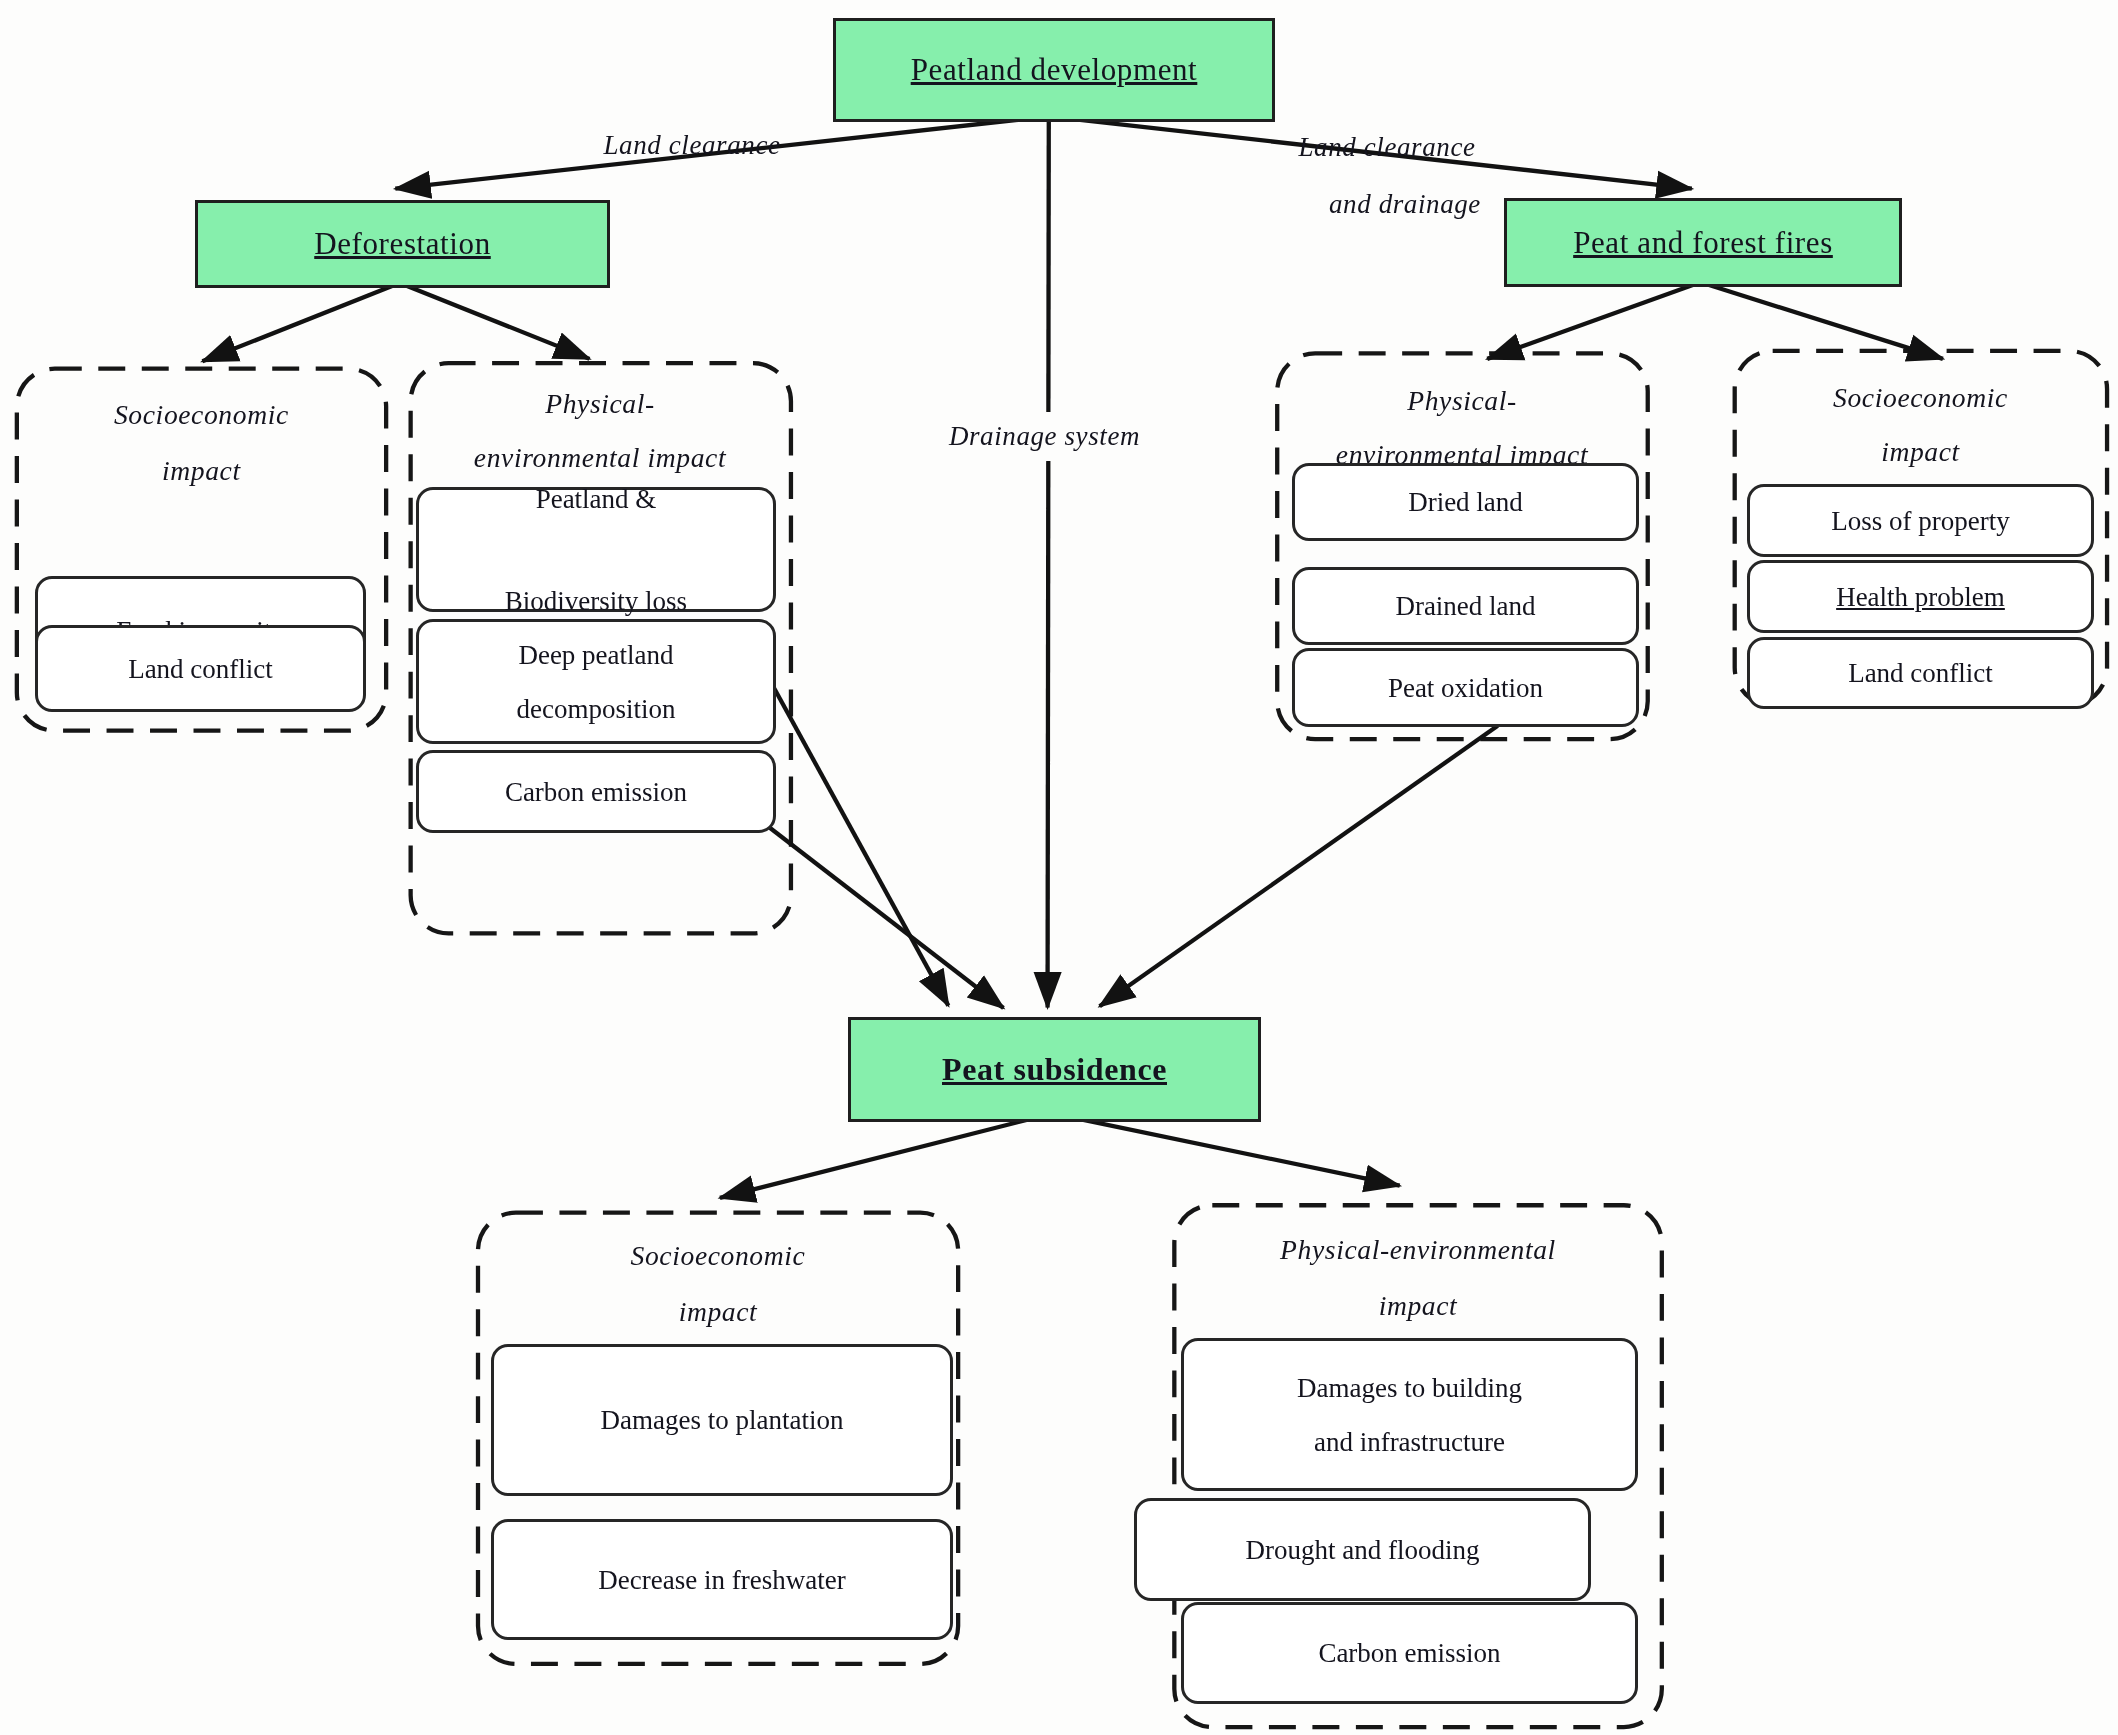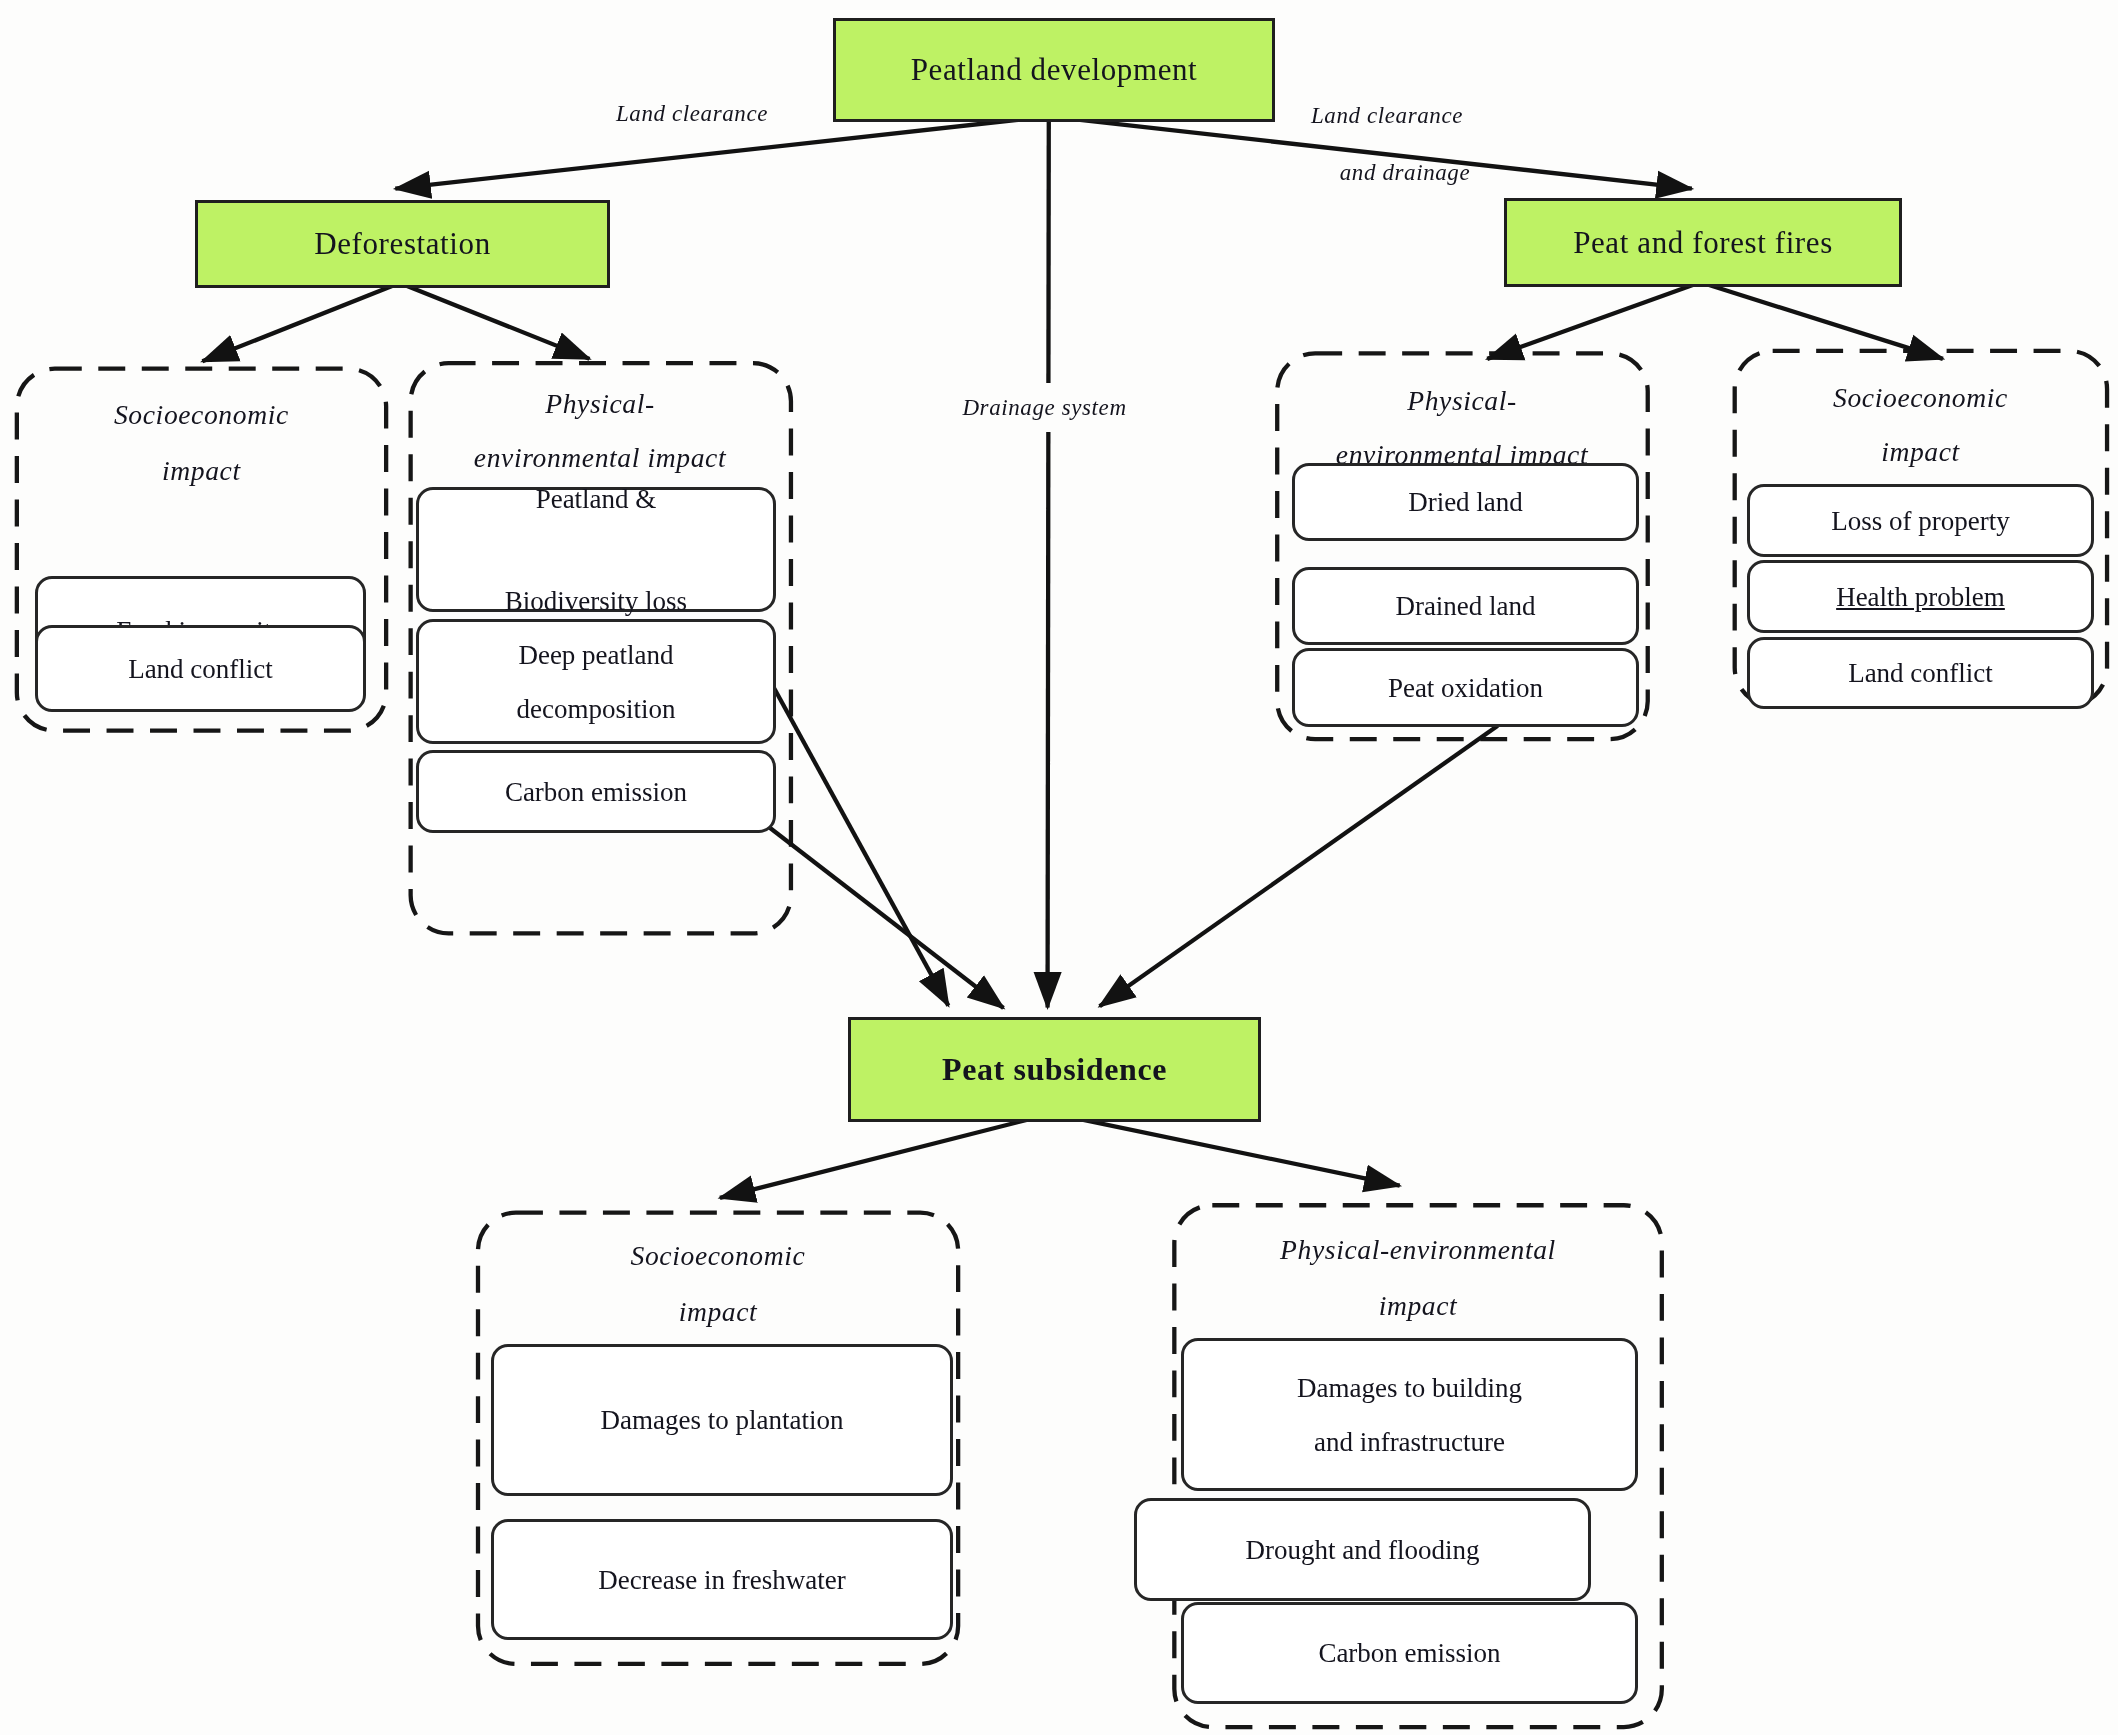--- a/index.html
+++ b/index.html
@@ -9,9 +9,9 @@
   }
   #arrow-layer{position:absolute;left:0;top:0;z-index:1;}
   .node{
-    position:absolute;z-index:2;background:#bef264;border:3.7px solid #1f1f1f;
+    position:absolute;z-index:2;background:#86efac;border:3.7px solid #1f1f1f;
     display:flex;align-items:center;justify-content:center;text-align:left;
-    font-size:31px;letter-spacing:0.6px;
+    font-size:31px;letter-spacing:0.6px;text-decoration:underline;
   }
   .node.bold{font-weight:bold;font-size:32px;}
   .gtitle{

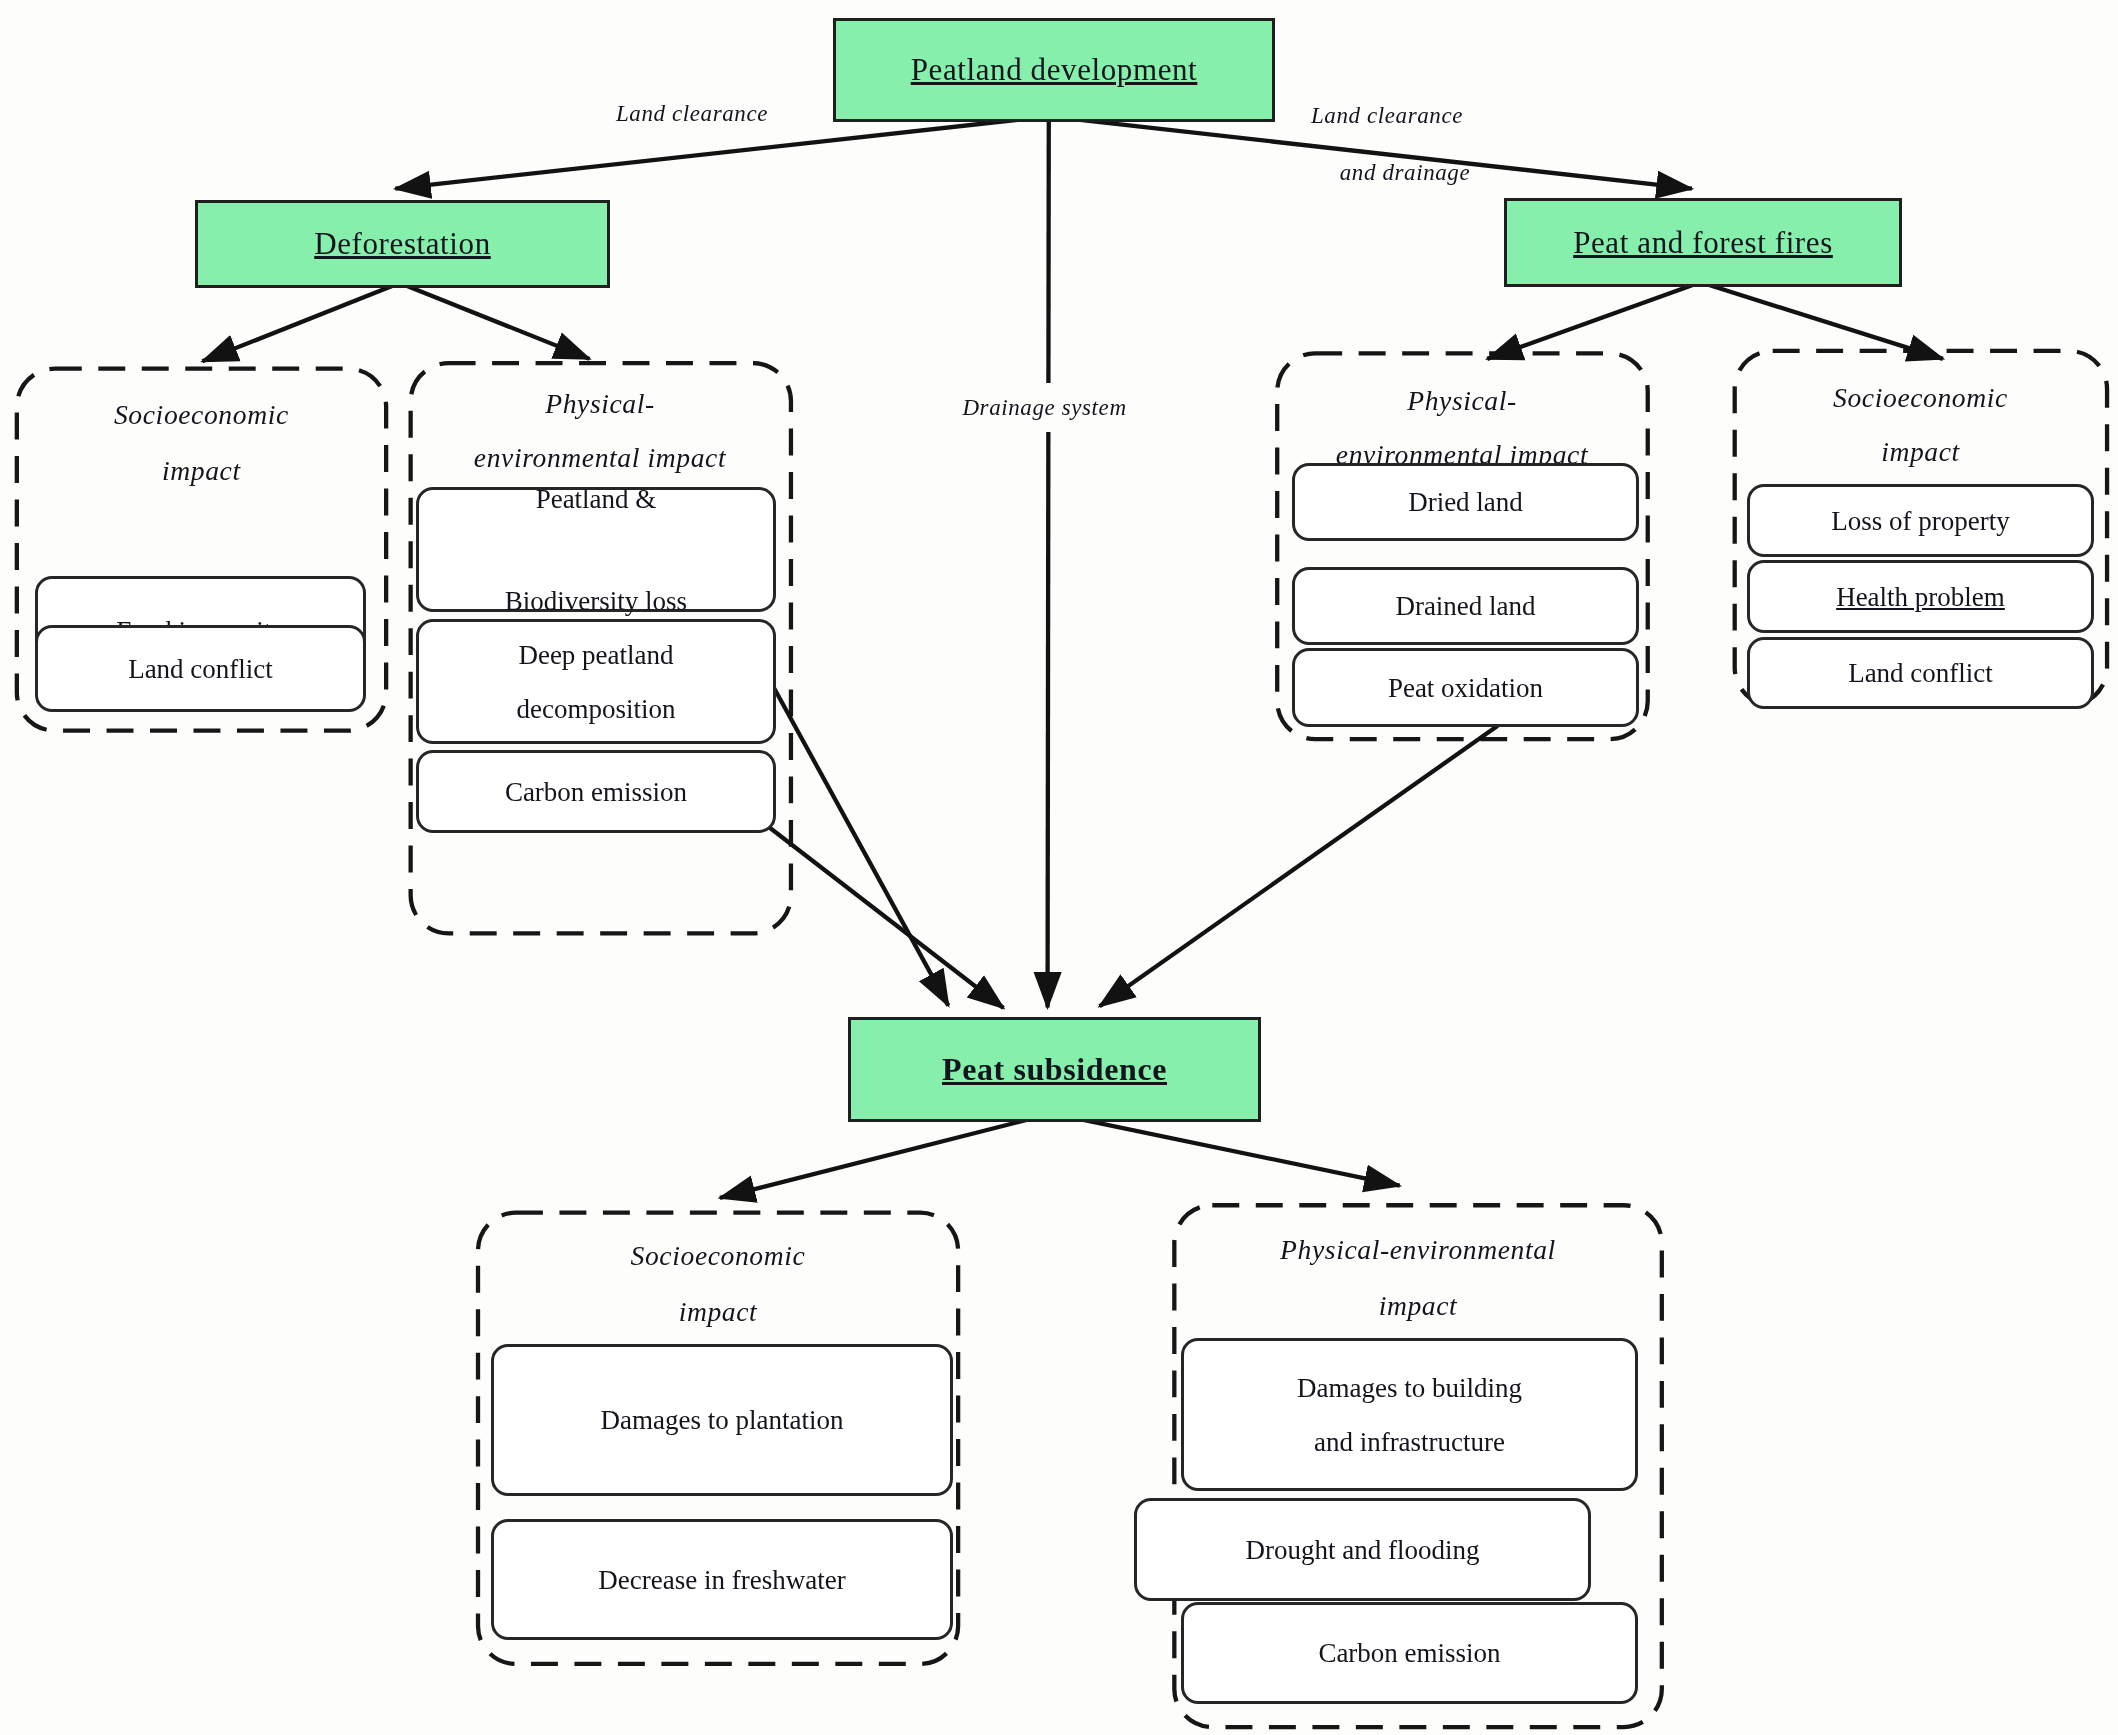--- a/index.html
+++ b/index.html
@@ -24,8 +24,9 @@
     text-align:center;font-size:27px;line-height:54px;
   }
   .elabel{
-    position:absolute;z-index:3;text-align:center;font-style:italic;font-size:23px;
+    position:absolute;z-index:3;text-align:center;font-style:italic;font-size:27px;
     letter-spacing:0.6px;
+    margin-top:29px;
   }
   .elabel.masked{background:#fdfdfc;}
   

